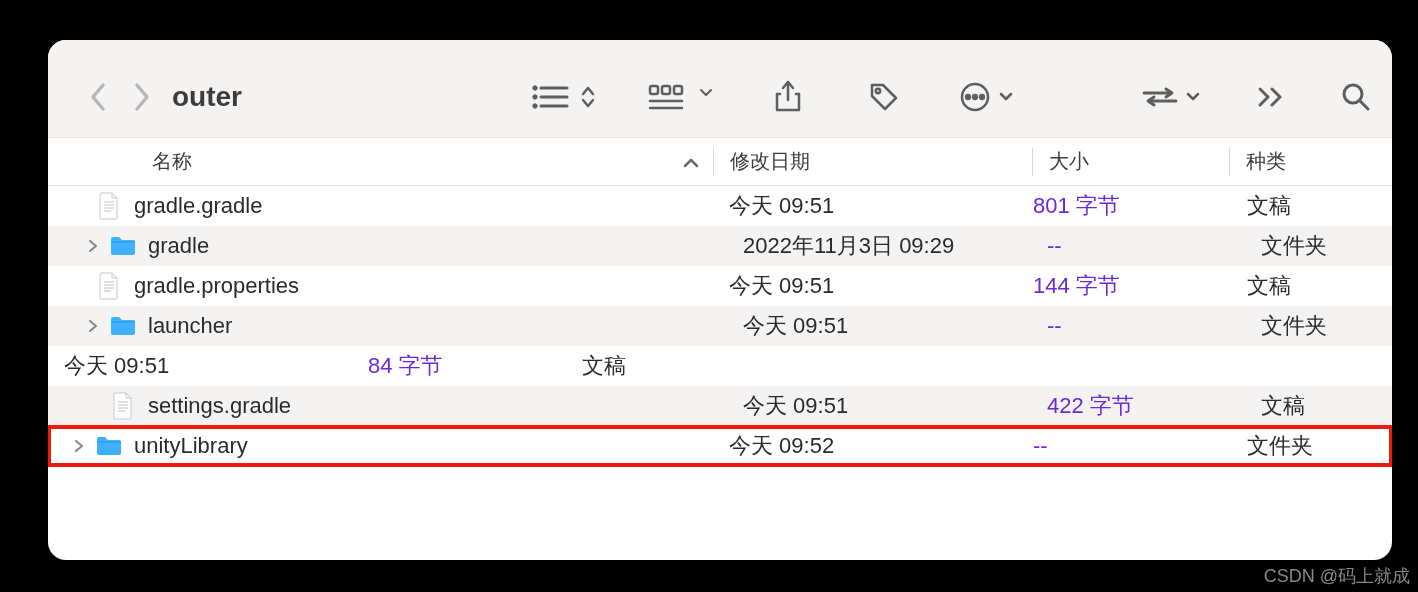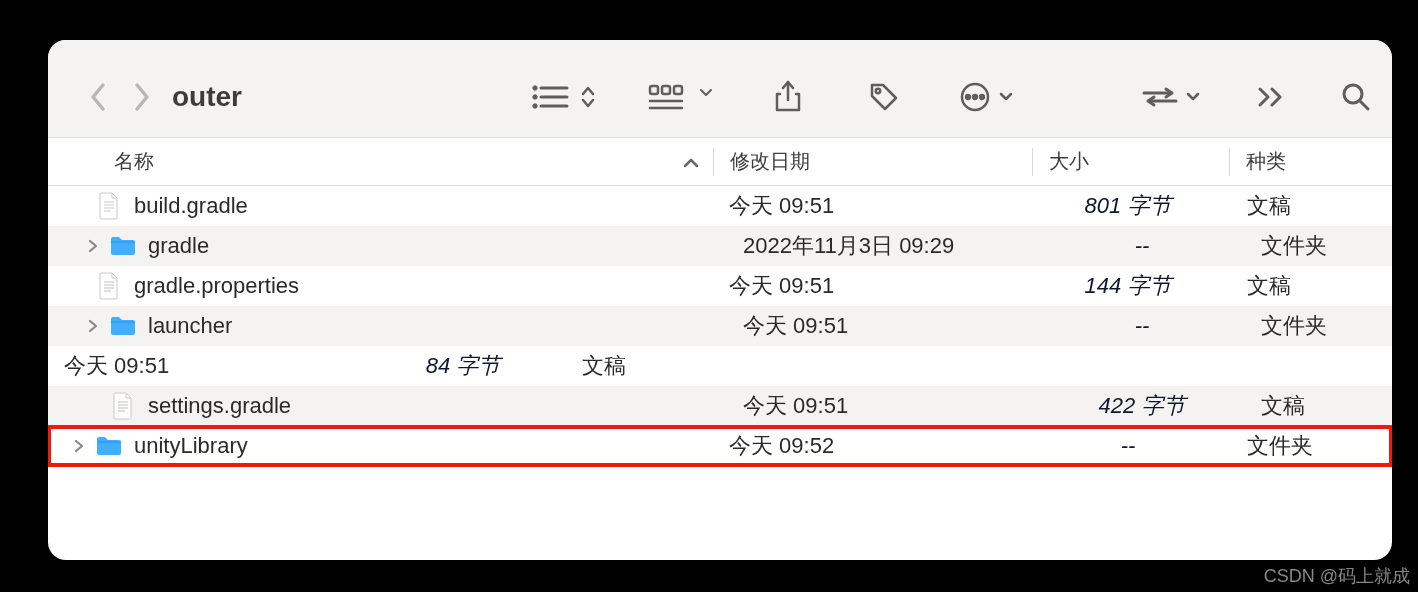--- a/index.html
+++ b/index.html
@@ -63,7 +63,7 @@
     background: #d9d8d7;
   }
   .col-name-h { flex: 0 0 665px; display:flex; align-items:center; }
-  .col-name-h .label { padding-left: 66px; font-weight: 500; }
+  .col-name-h .label { padding-left: 104px; font-weight: 500; }
   .col-name-h .sort { margin-left: auto; margin-right: 14px; color: #6a6a6a; }
   .col-date-h { flex: 0 0 318px; padding-left: 16px; font-weight: 500; }
   .col-size-h { flex: 0 0 196px; padding-left: 16px; font-weight: 500; }

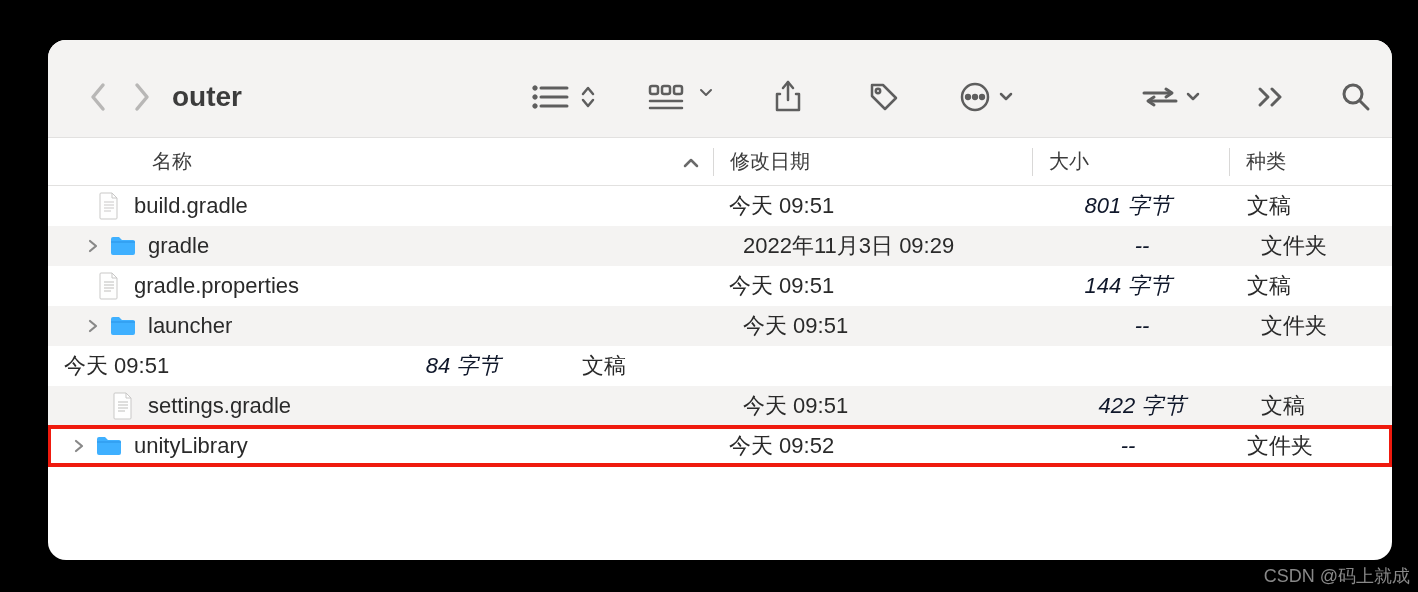--- a/index.html
+++ b/index.html
@@ -254,7 +254,7 @@
   <line x1="6" y1="19" x2="13" y2="19" stroke="#c9c8c7" stroke-width="1.2"></line>
 </svg>
           </span>
-          <span class="name-text">build.gradle</span>
+          <span class="name-text">gradle.gradle</span>
         </div>
         <div class="cell-date">今天 09:51</div>
         <div class="cell-size">801 字节</div>

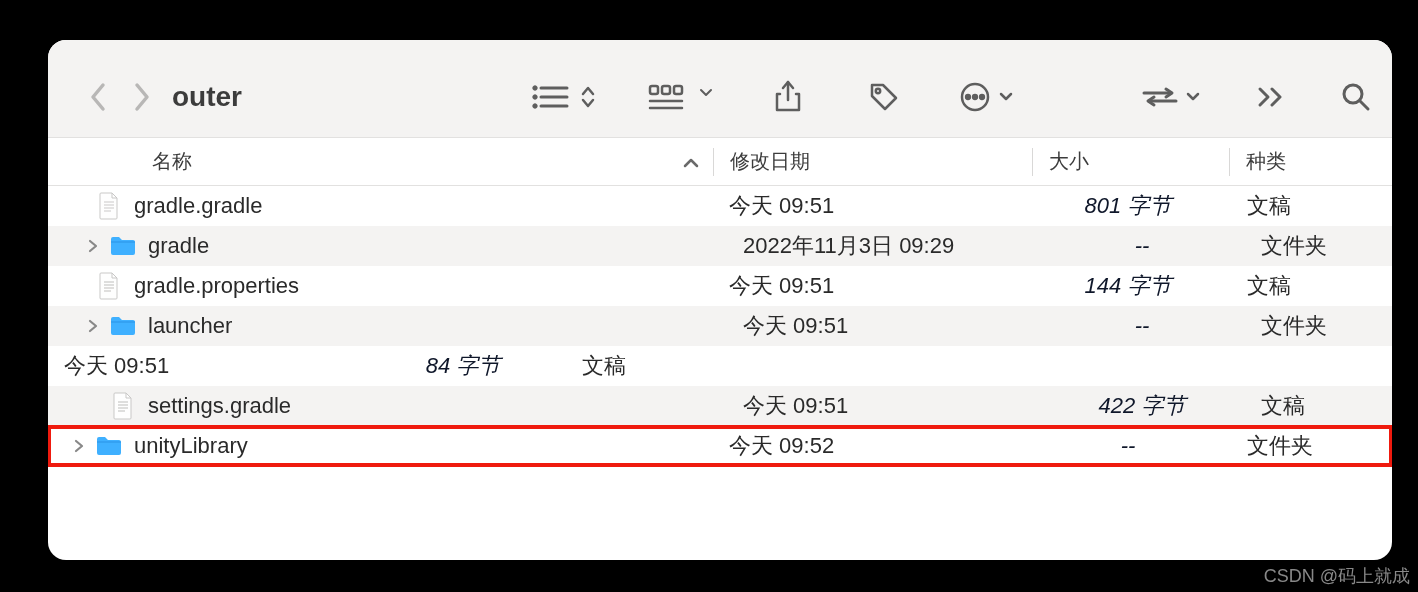--- a/index.html
+++ b/index.html
@@ -83,7 +83,7 @@
 
   .cell-name { flex: 0 0 665px; display: flex; align-items: center; }
   .cell-date { flex: 0 0 320px; padding-left: 16px; }
-  .cell-size { flex: 0 0 198px; text-align: center; padding-right: 8px; color: #0f172a; font-style: italic; }
+  .cell-size { flex: 0 0 198px; text-align: left; padding-right: 8px; color: #6d28d9; }
   .cell-kind { flex: 1; padding-left: 16px; }
 
   .disclosure {

